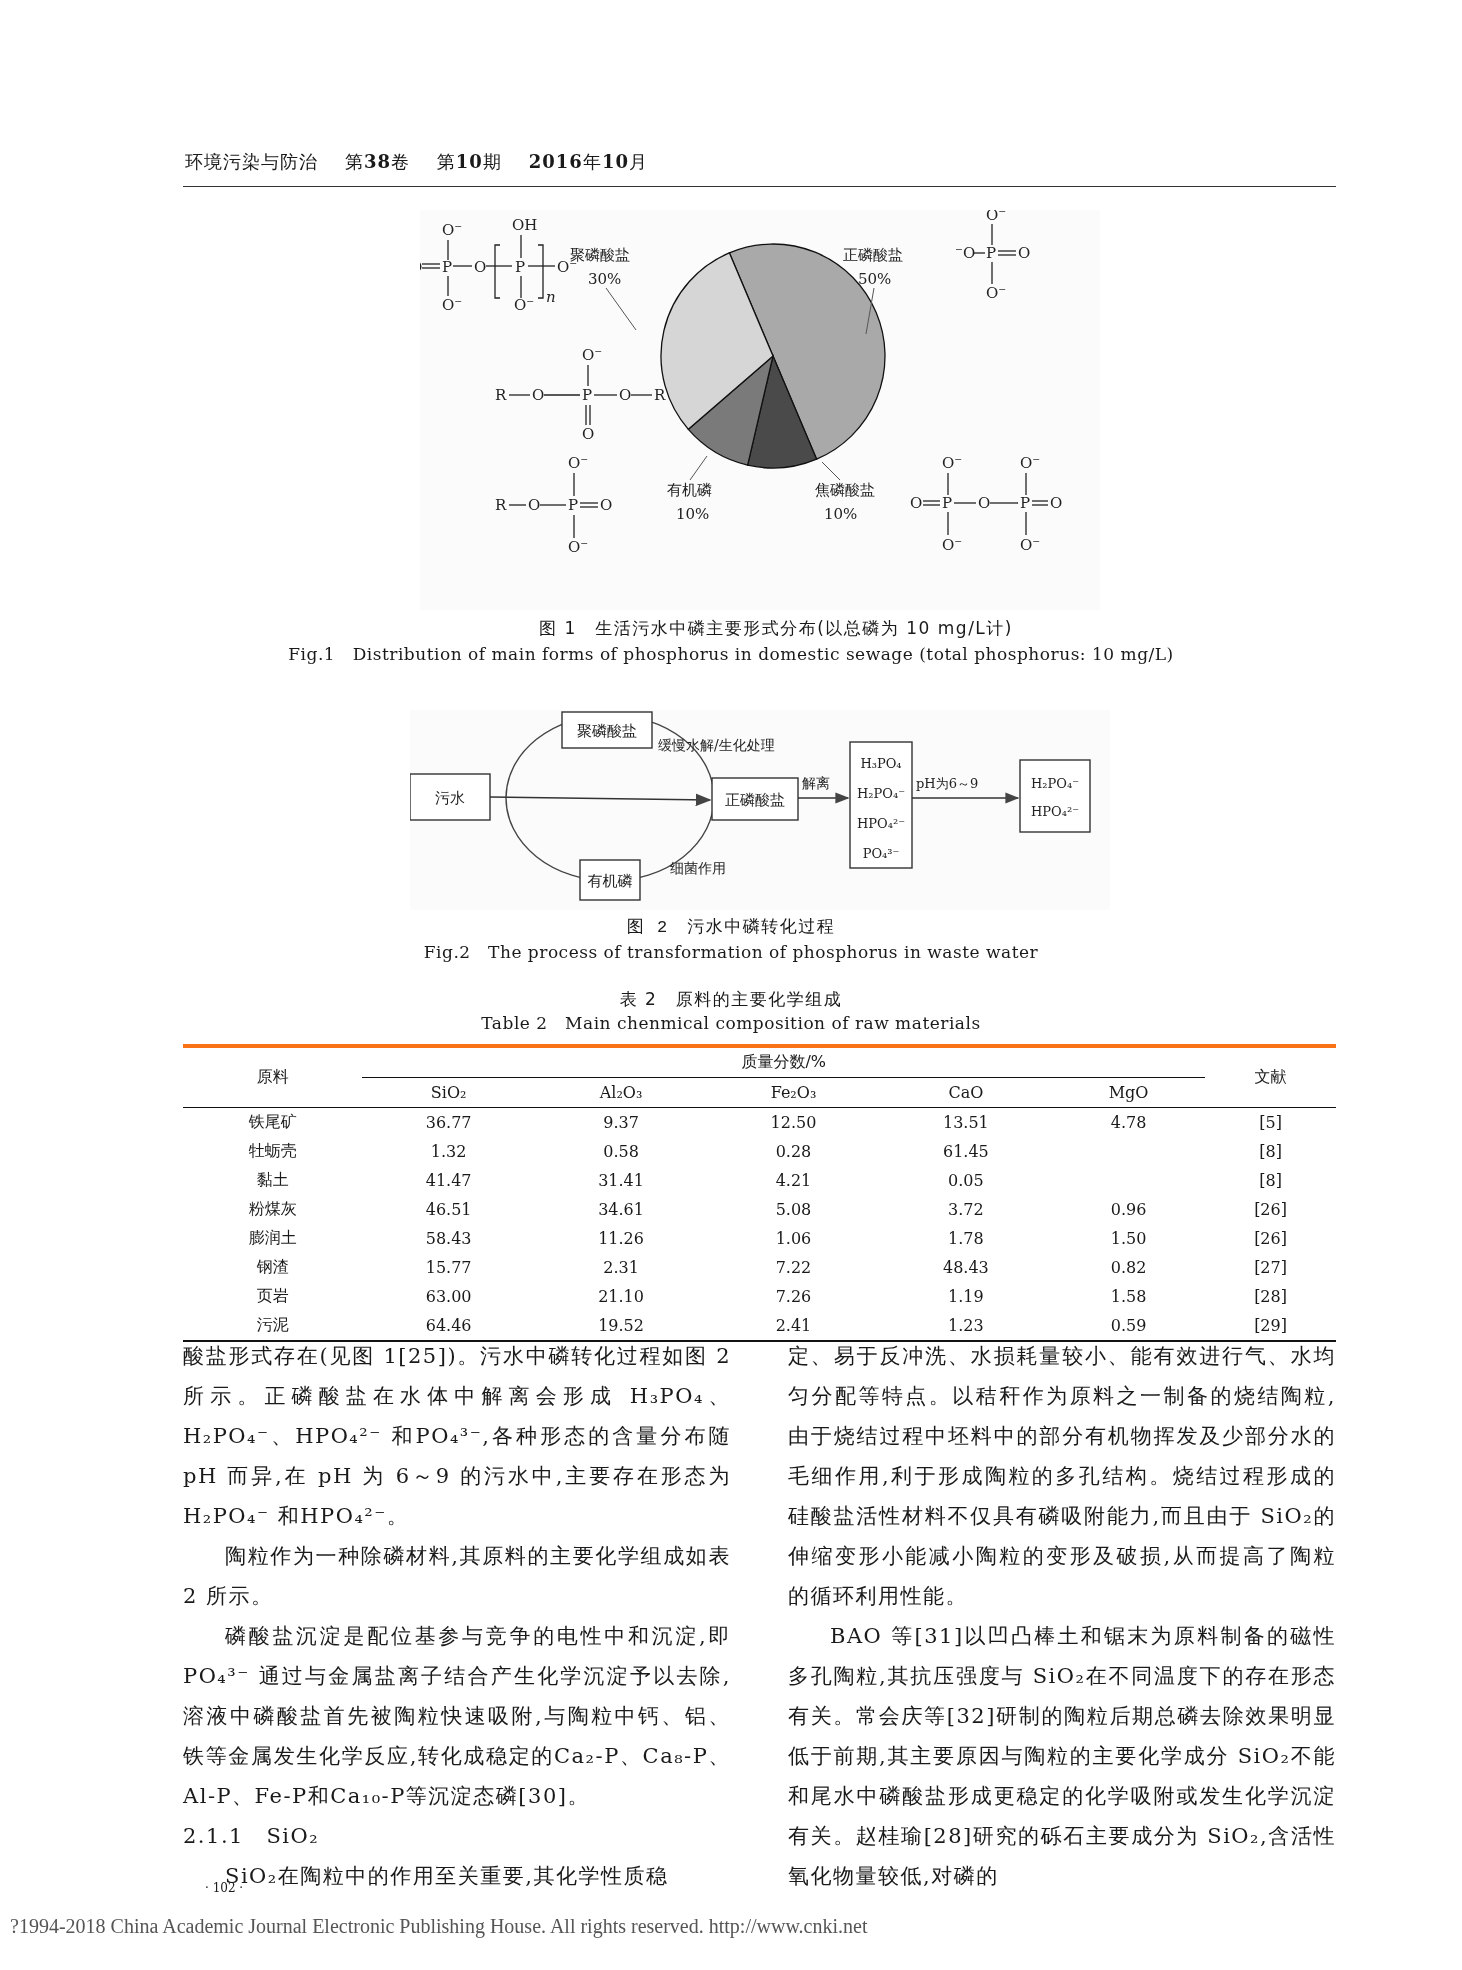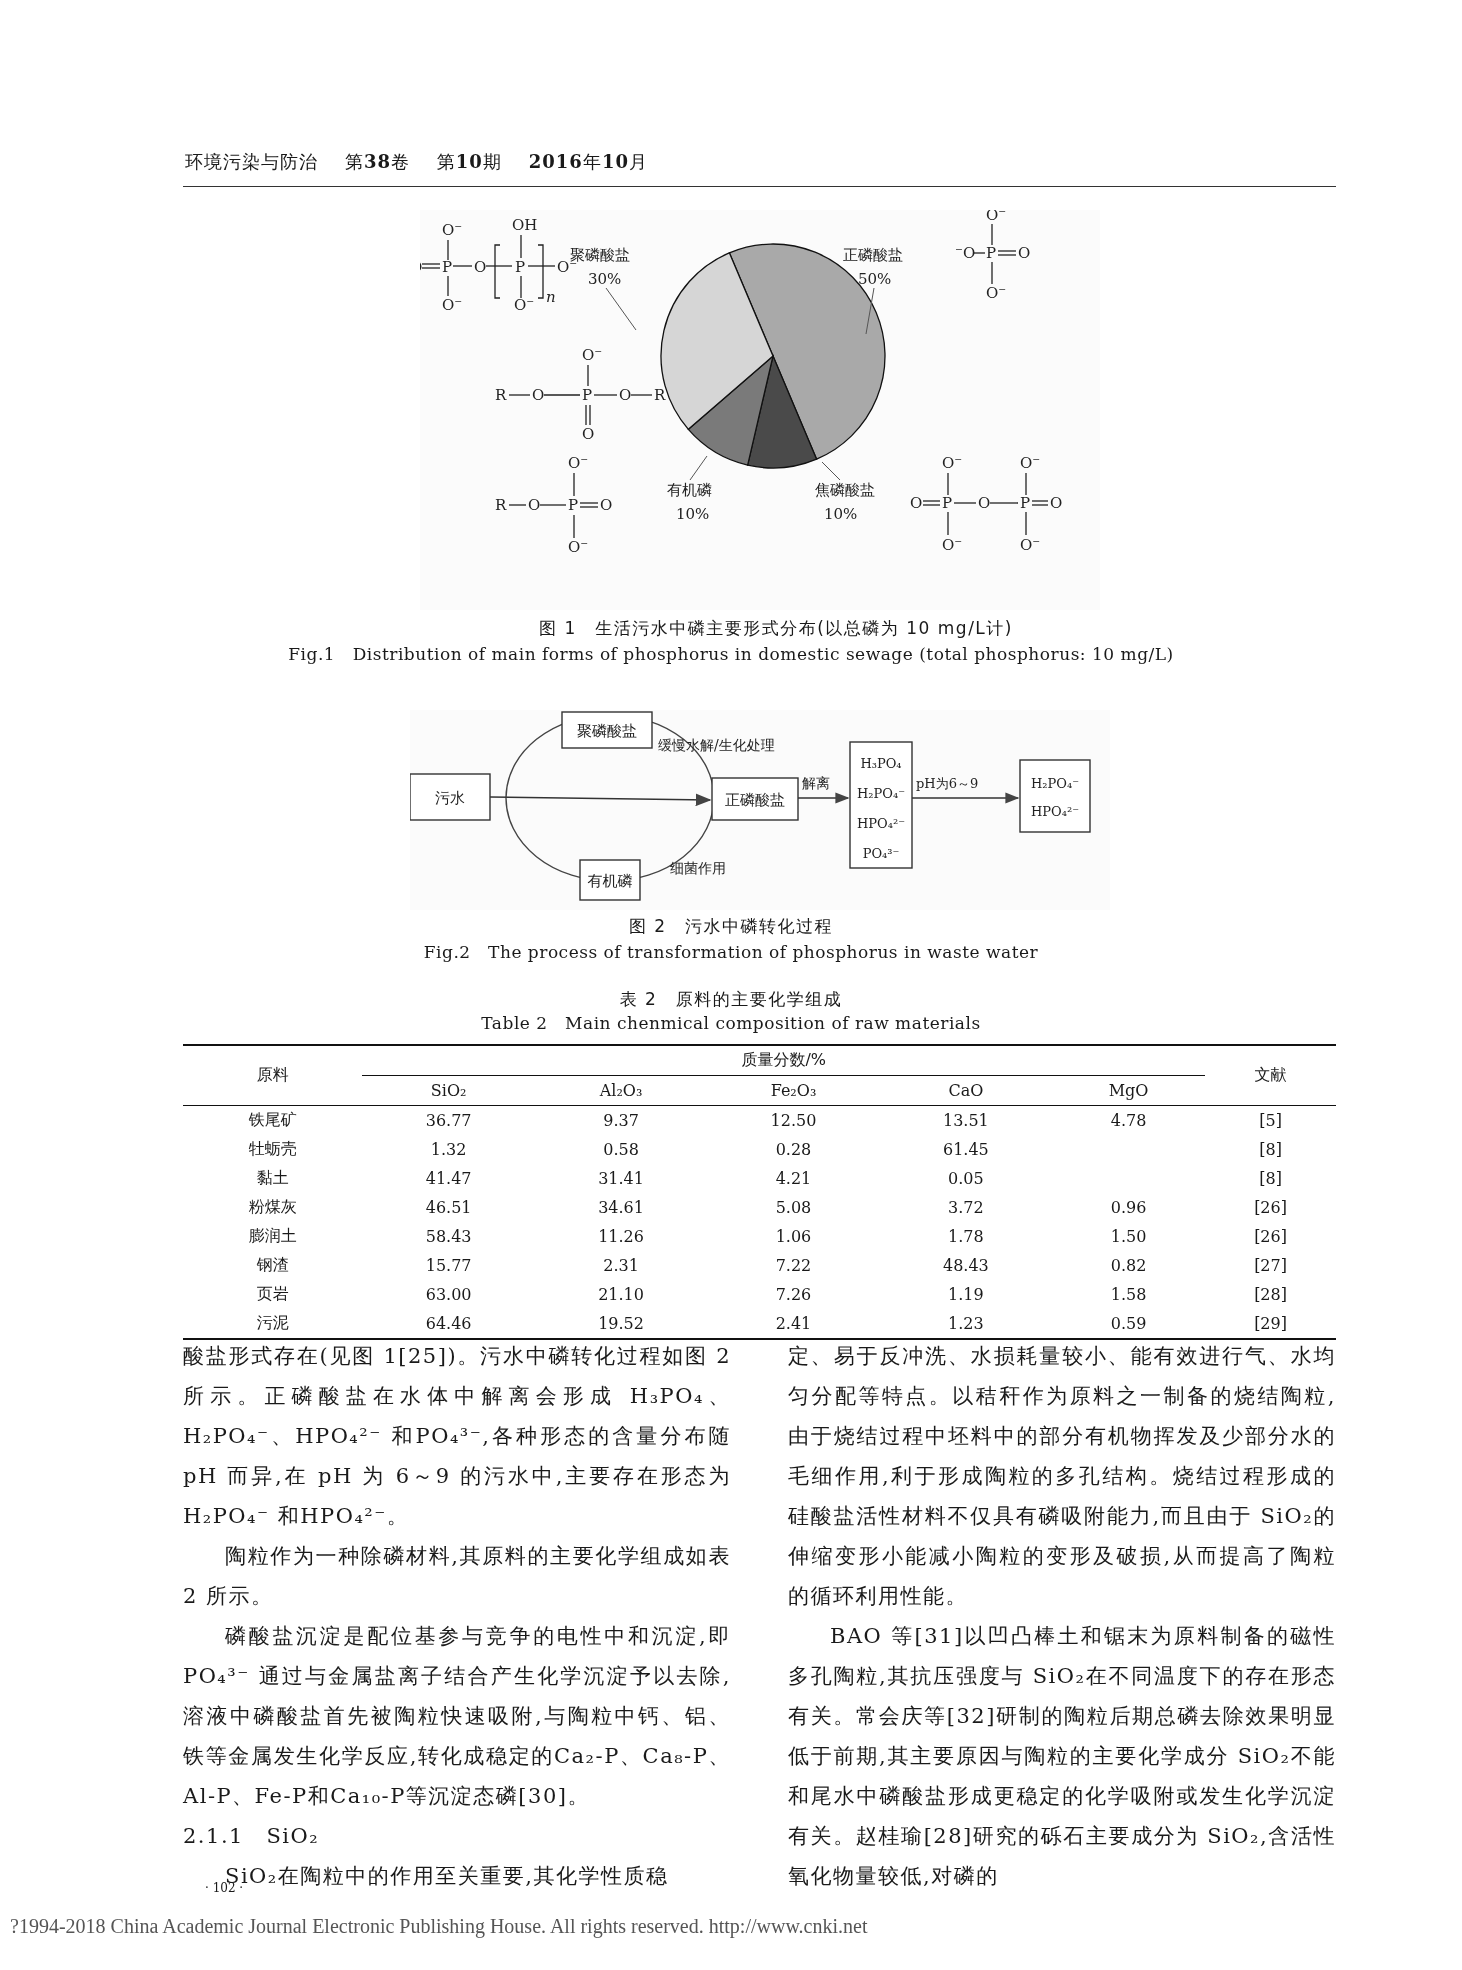--- a/index.html
+++ b/index.html
@@ -195,7 +195,7 @@
     <text x="645" y="106" text-anchor="middle" font-size="13">HPO₄²⁻</text>
   </svg>
 </div>
-<div class="abs cap cap-cn" style="top:915px;">图 2　污水中磷转化过程</div>
+<div class="abs cap cap-cn" style="top:915px;font-family:Liberation Mono, monospace;">图 2　污水中磷转化过程</div>
 <div class="abs cap cap-en" style="top:941px;">Fig.2　The process of transformation of phosphorus in waste water</div>
 
 <div class="abs cap cap-cn" style="top:988px;">表 2　原料的主要化学组成</div>

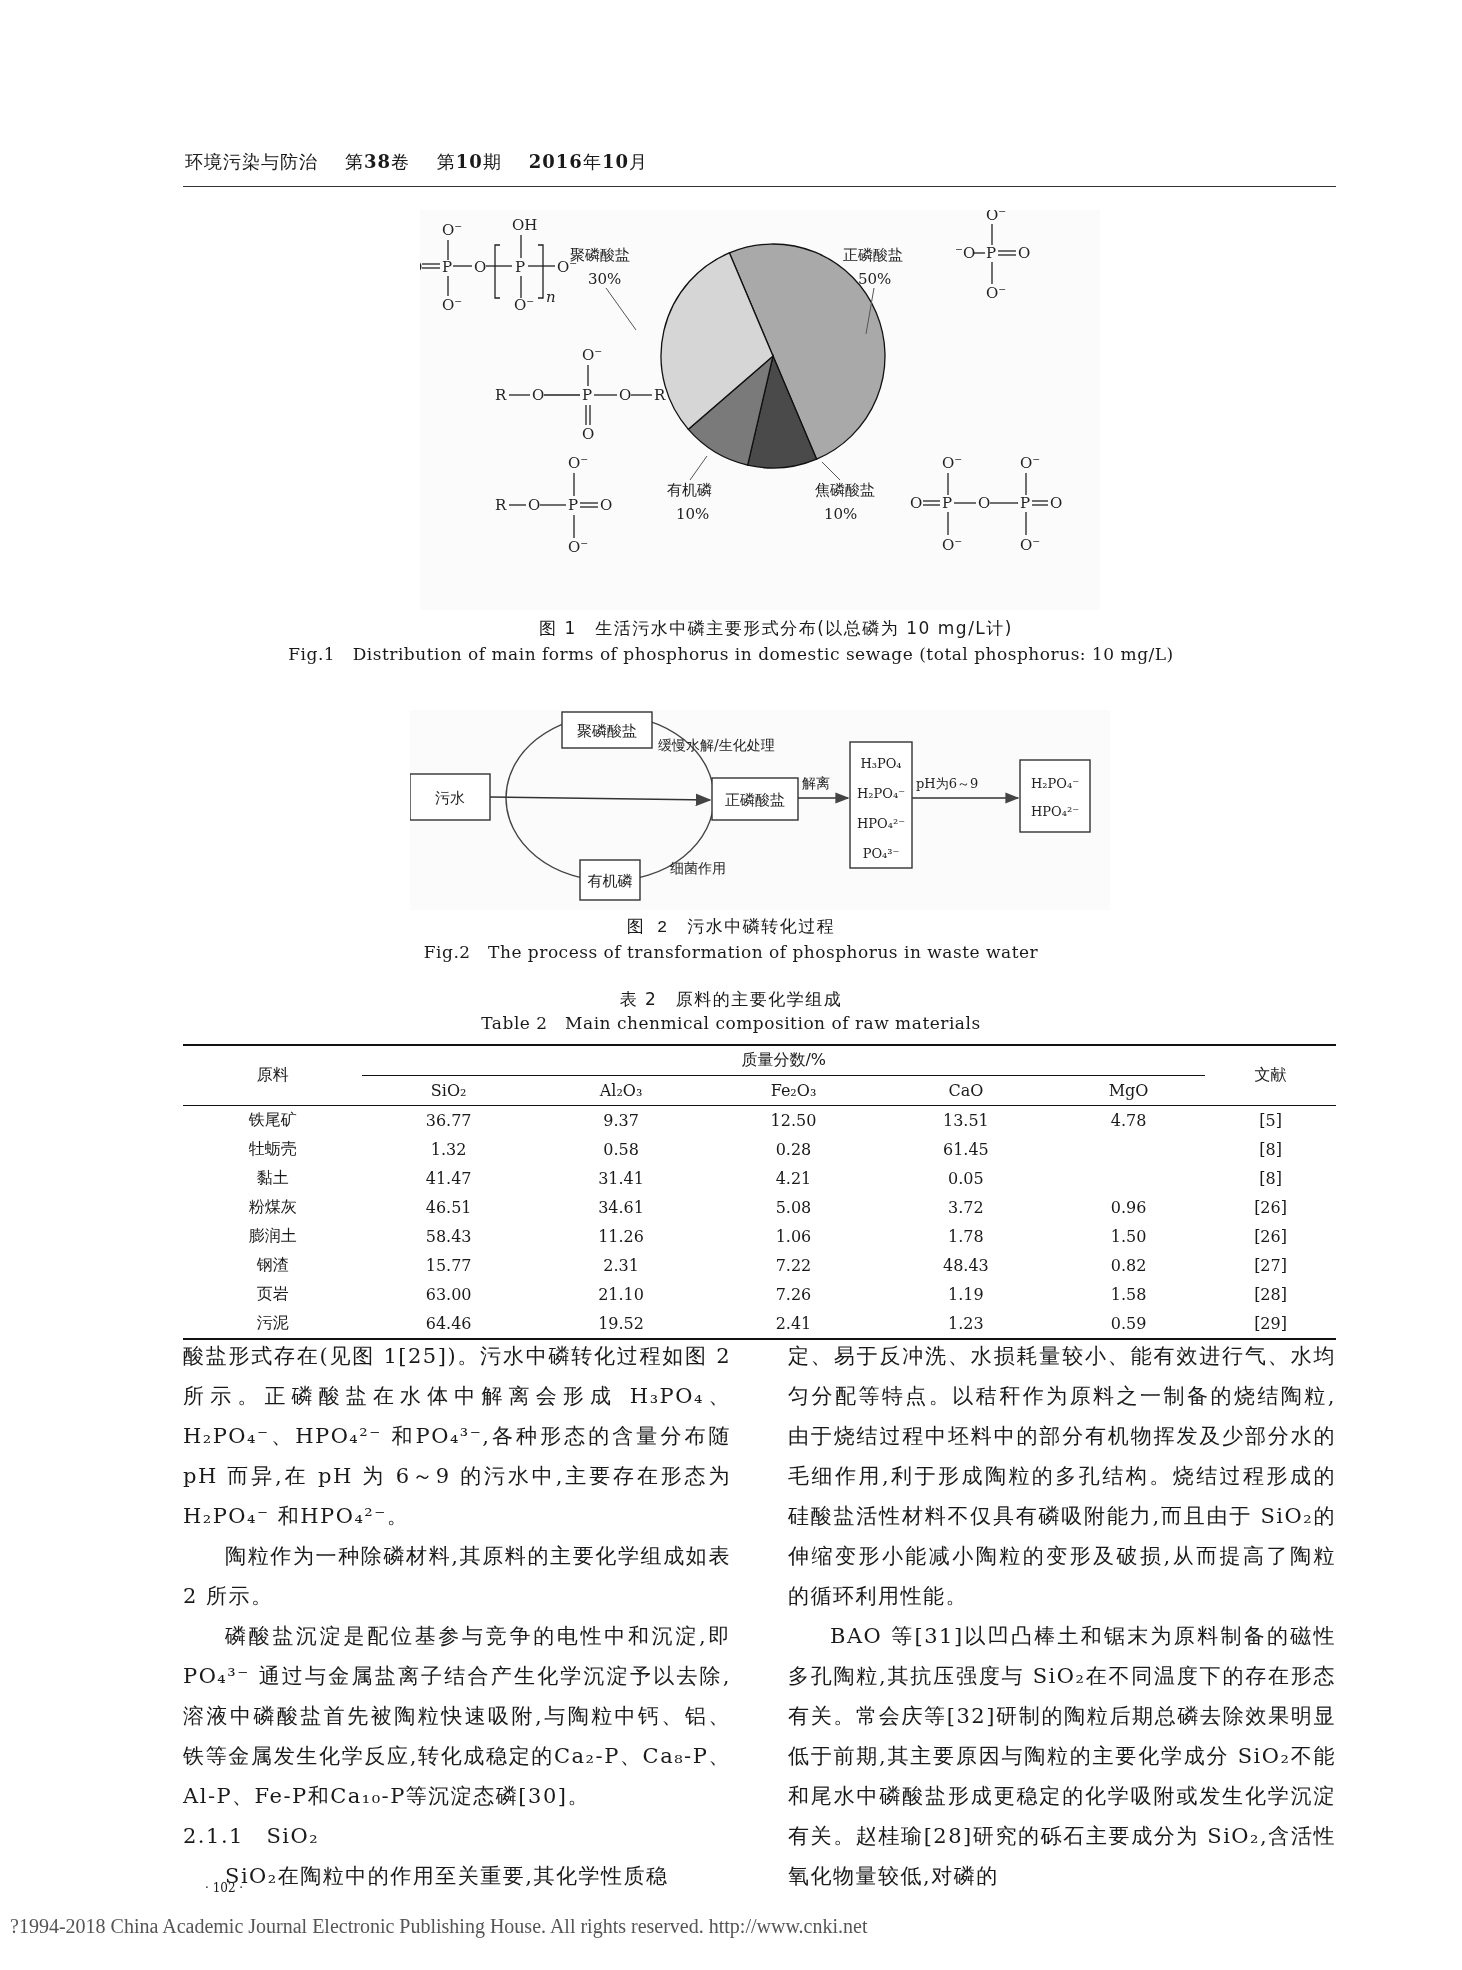--- a/index.html
+++ b/index.html
@@ -17,7 +17,7 @@
   .fig2 svg text { font-family:"DejaVu Serif", serif; fill:#222; }
   table.t2 { position:absolute; left:183px; top:1044px; width:1153px; border-collapse:collapse; font-size:16px; font-family:"DejaVu Serif", serif; }
   table.t2 td, table.t2 th { font-weight:normal; padding:2px 4px; height:25px; text-align:center; }
-  table.t2 .top { border-top:2px solid #f97316; }
+  table.t2 .top { border-top:4px solid #f97316; }
   table.t2 .mid td, table.t2 .mid th { border-bottom:1.5px solid #111; }
   table.t2 .subrule { border-bottom:1.5px solid #111; }
   table.t2 tr.last td { border-bottom:2.5px solid #111;margin-top:40px; }

